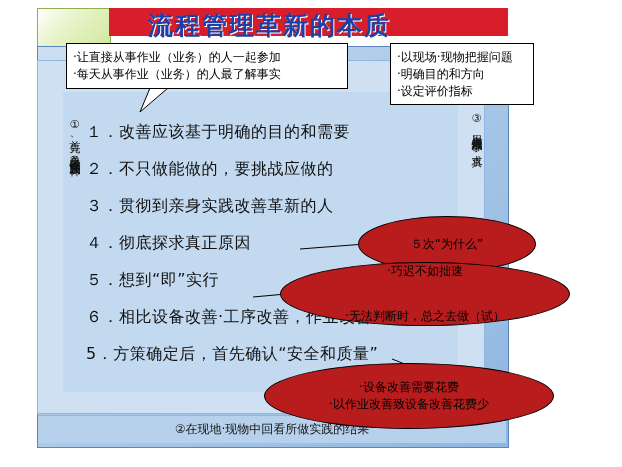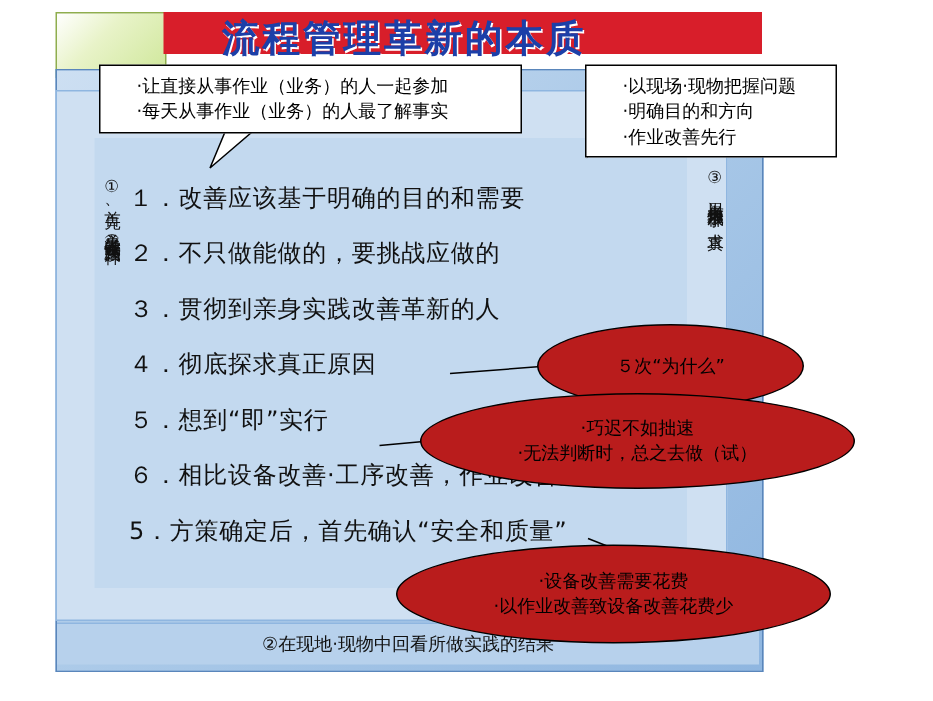--- a/index.html
+++ b/index.html
@@ -89,7 +89,7 @@
     border:1px solid #000000;
     font-size:12px;color:#000;
     line-height:17px;
-    padding:5px 24px;
+    padding:5px 6px;
     box-sizing:border-box;
     white-space:nowrap;
   }

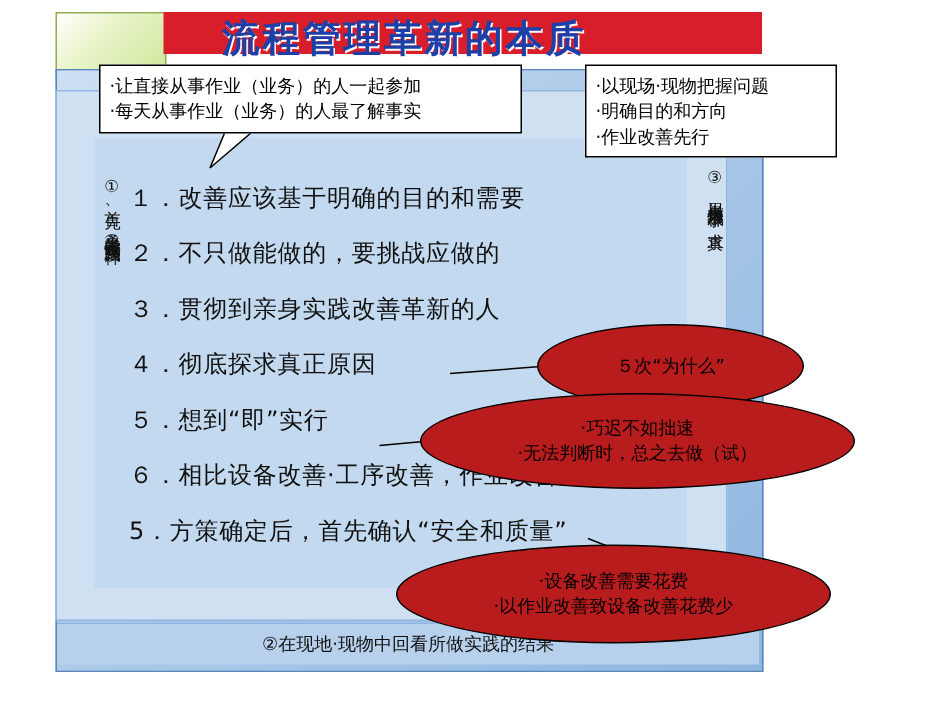--- a/index.html
+++ b/index.html
@@ -154,7 +154,7 @@
     <div>·每天从事作业（业务）的人最了解事实</div>
   </div>
 
-  <div class="callout" style="left:390px;top:43px;width:168px;height:62px;">
+  <div class="callout" style="left:390px;top:43px;width:144px;height:62px;">
     <div>·以现场·现物把握问题</div>
     <div>·明确目的和方向</div>
     <div>·作业改善先行</div>

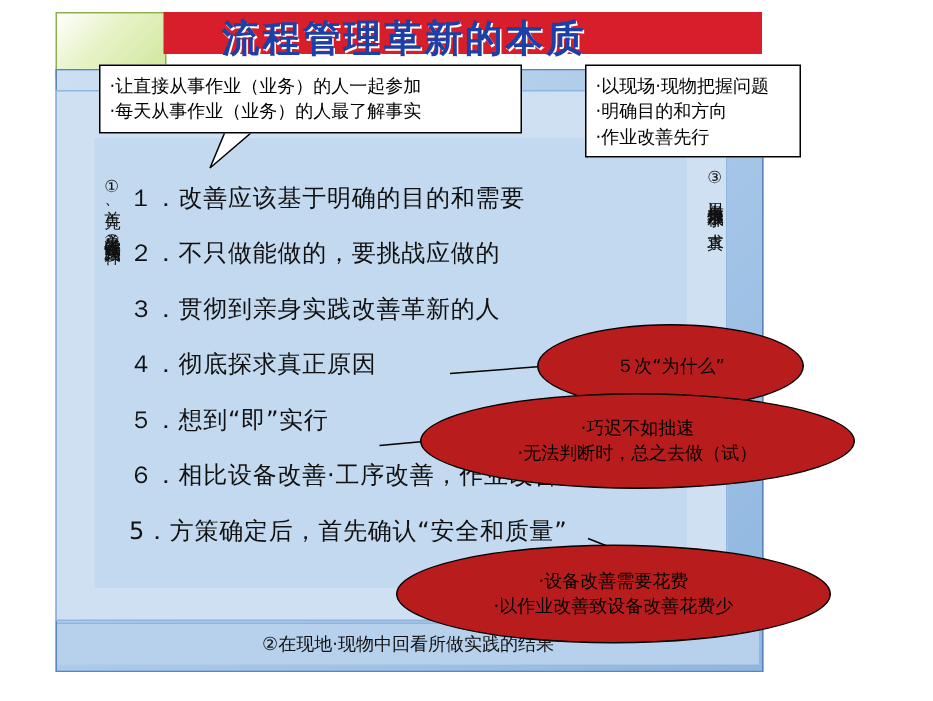--- a/index.html
+++ b/index.html
@@ -157,7 +157,7 @@
   <div class="callout" style="left:390px;top:43px;width:144px;height:62px;">
     <div>·以现场·现物把握问题</div>
     <div>·明确目的和方向</div>
-    <div>·作业改善先行</div>
+    <div>·设定评价指标</div>
   </div>
 
   <div class="callout-ellipse" style="left:358px;top:216px;width:178px;height:56px;">

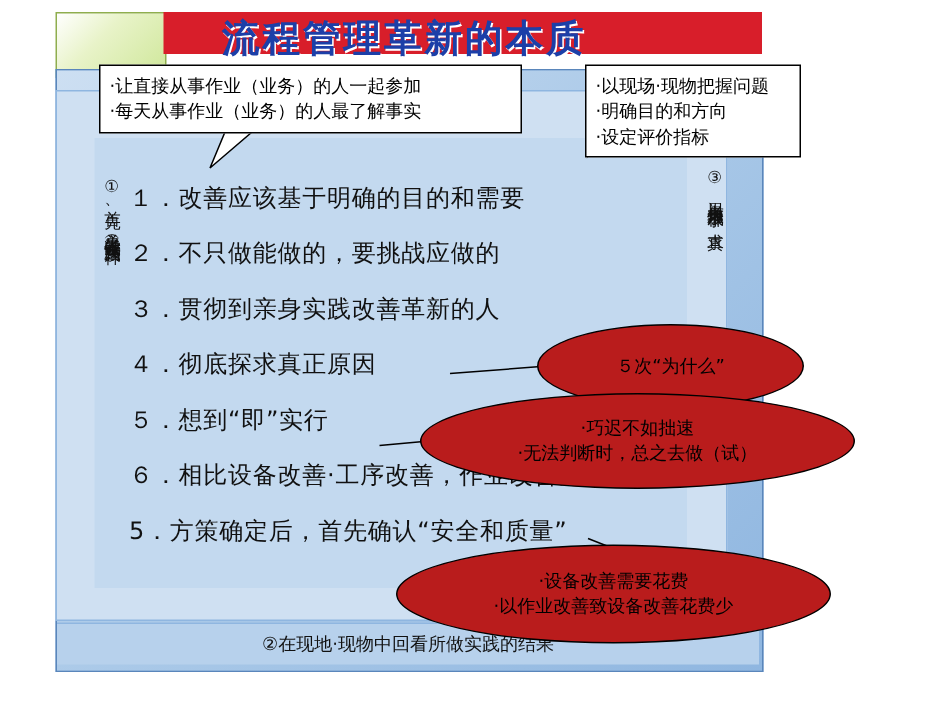--- a/index.html
+++ b/index.html
@@ -164,7 +164,7 @@
     <div>５次“为什么”</div>
   </div>
 
-  <div class="callout-ellipse" style="left:280px;top:262px;width:290px;height:64px;">
+  <div class="callout-ellipse" style="left:280px;top:262px;width:290px;height:64px;justify-content:space-between;">
     <div>·巧迟不如拙速</div>
     <div>·无法判断时，总之去做（试）</div>
   </div>

